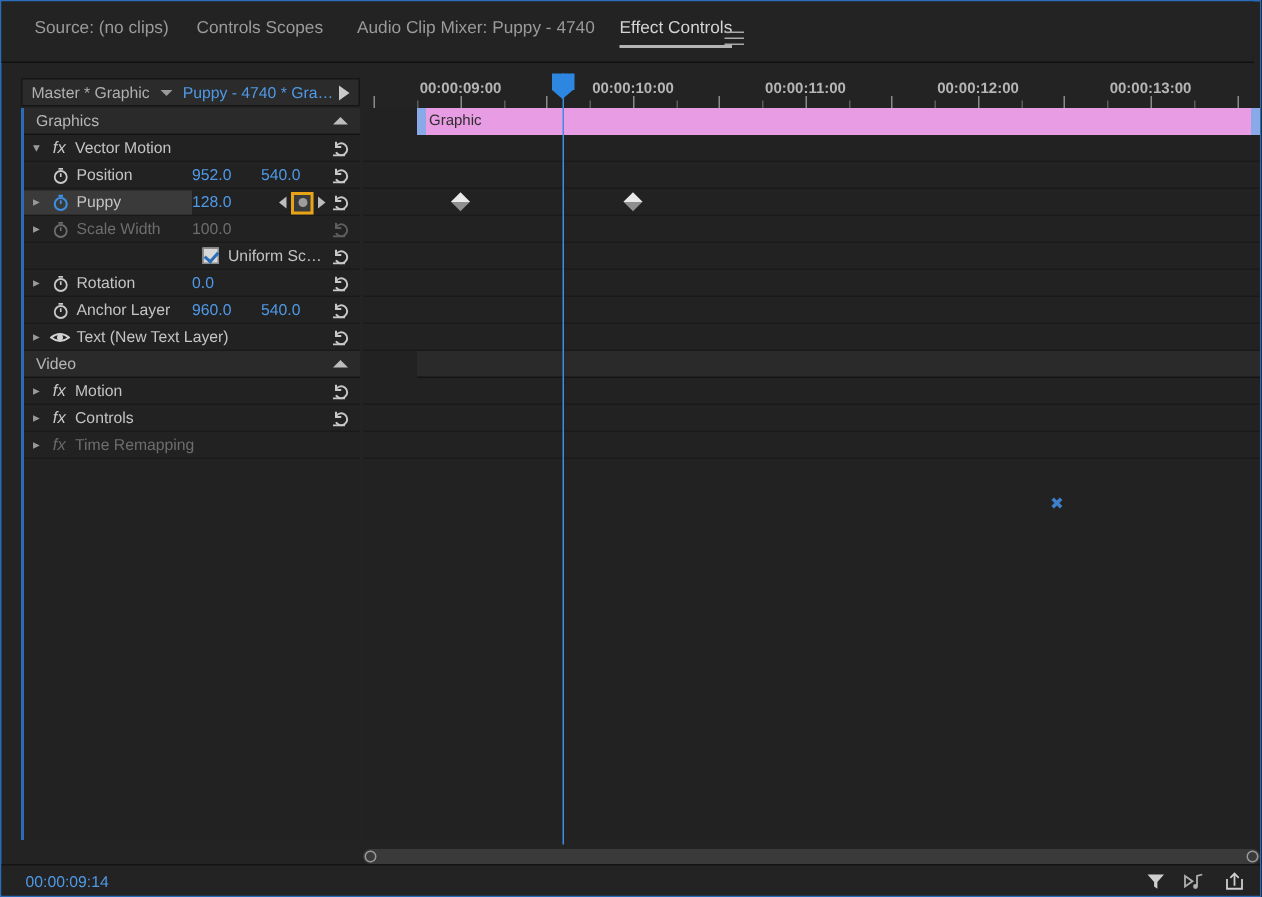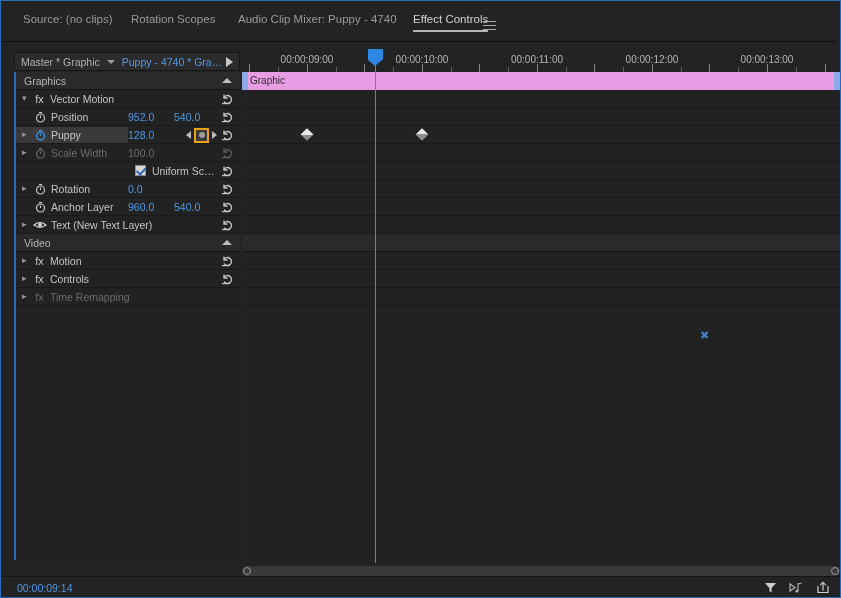--- a/index.html
+++ b/index.html
@@ -284,7 +284,7 @@
 
   <div class="tabbar">
     <div class="tab" style="left:22px">Source: (no clips)</div>
-    <div class="tab" style="left:130px">Rotation Scopes</div>
+    <div class="tab" style="left:130px">Controls Scopes</div>
     <div class="tab" style="left:237px">Audio Clip Mixer: Puppy - 4740</div>
     <div class="tab active" style="left:412px">Effect Controls</div>
     <div class="hamburger">

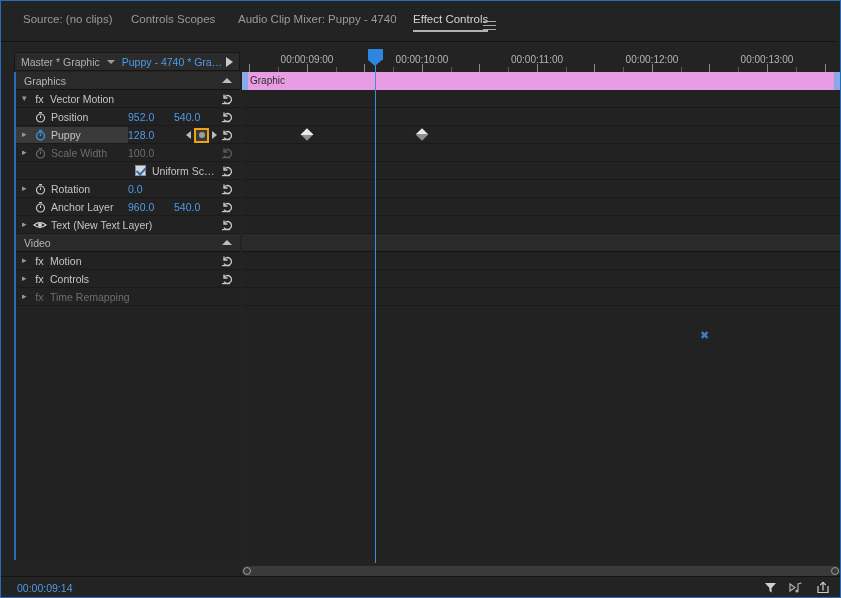--- a/index.html
+++ b/index.html
@@ -175,6 +175,7 @@
     position: absolute; left: 241px; top: 48px;
     width: 598px; height: 23px;
     background: #232323;
+    font-weight: bold;
   }
   .tlruler .tc {
     position: absolute; top: 5px;

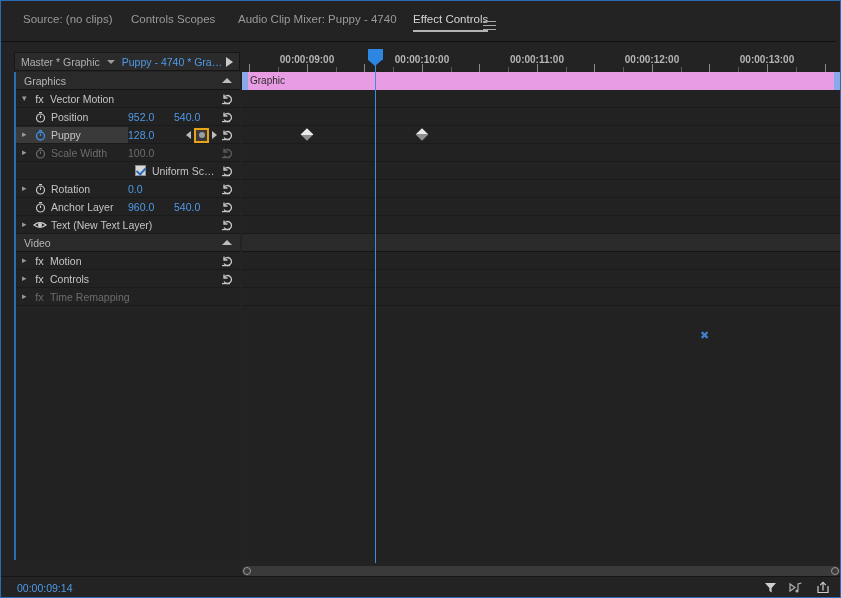--- a/index.html
+++ b/index.html
@@ -193,7 +193,7 @@
     overflow: hidden;
   }
   .tlrow { height: 18px; border-bottom: 1px solid #1a1a1a; position: relative; }
-  .tlrow.section { background: #2a2a2a; border-bottom: 1px solid #141414; }
+  .tlrow.section { background: #2a2a2a; border-bottom: 1px solid #141414; margin-left: 36px; }
 
   .clipbararea {
     position: absolute; left: 0; top: 0;

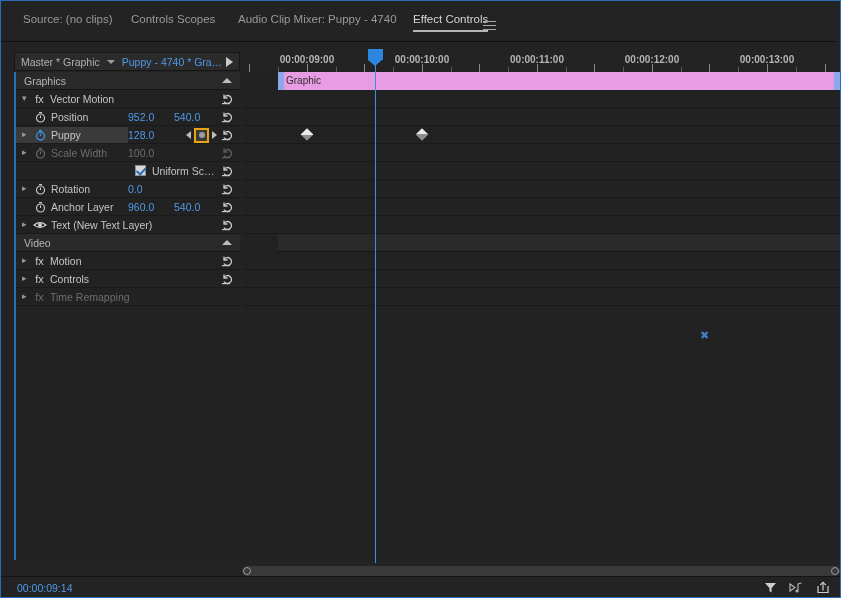--- a/index.html
+++ b/index.html
@@ -105,7 +105,7 @@
   .tri.spacer { color: transparent; }
   .fx {
     width: 15px; flex: 0 0 15px;
-    font-size: 11px;
+    font-style: italic; font-size: 11px;
     color: #c9c9c9; text-align: center;
   }
   .fx.dim { color: #6a6a6a; }

